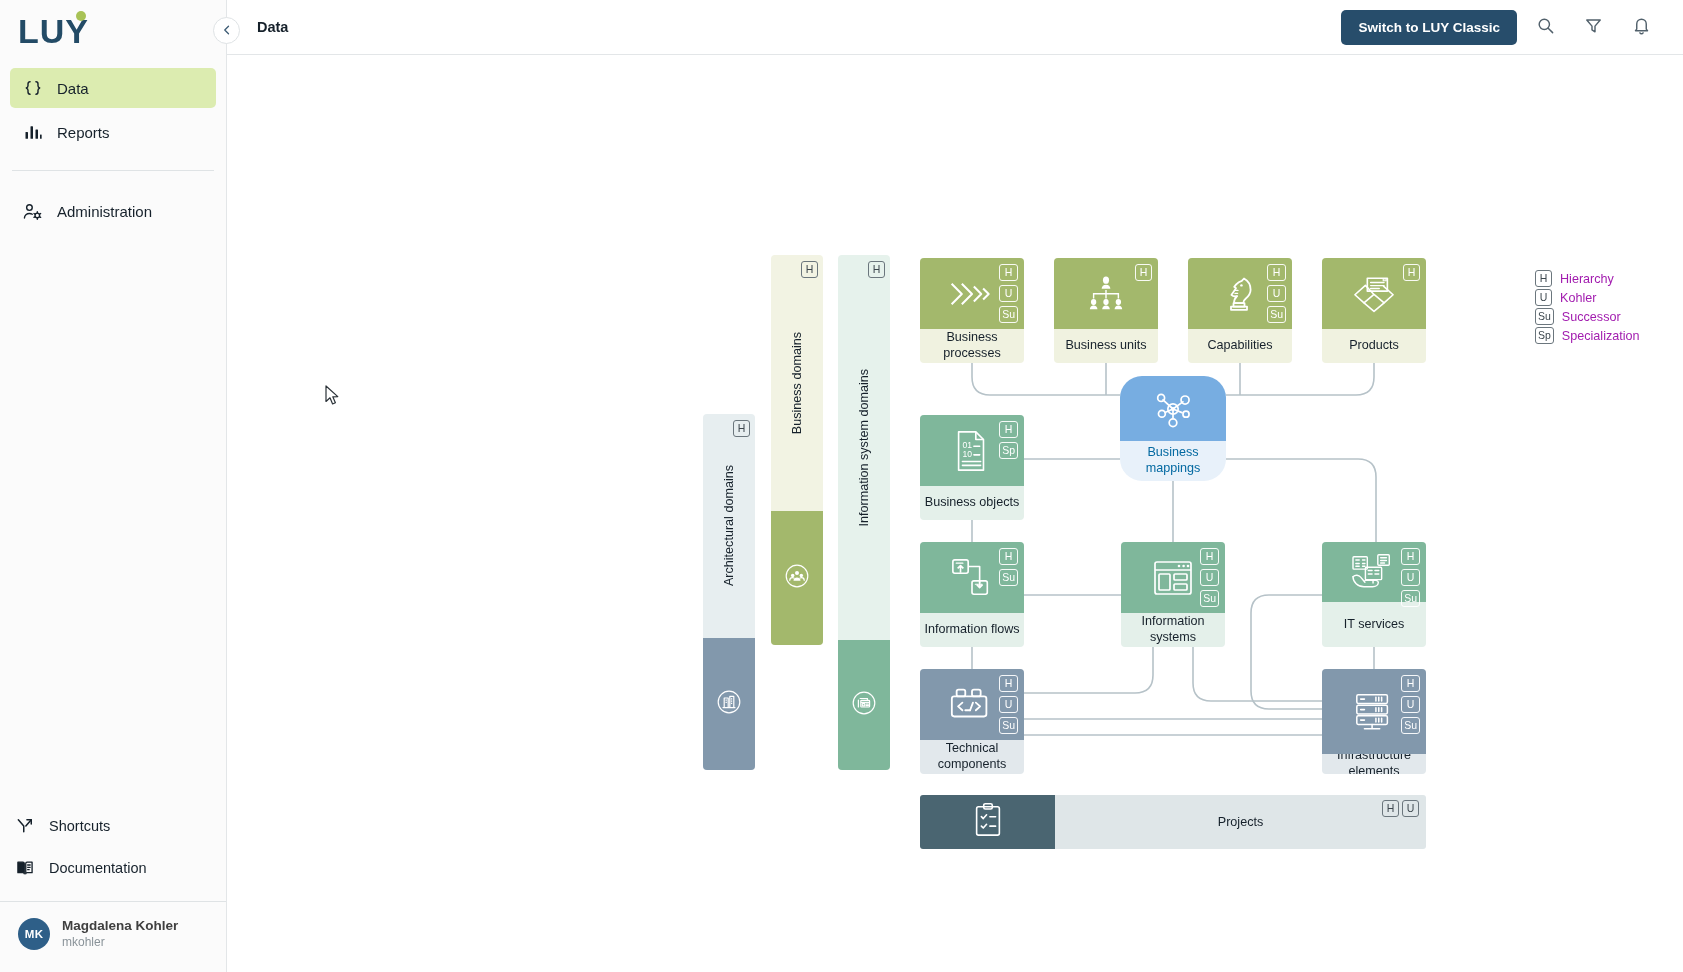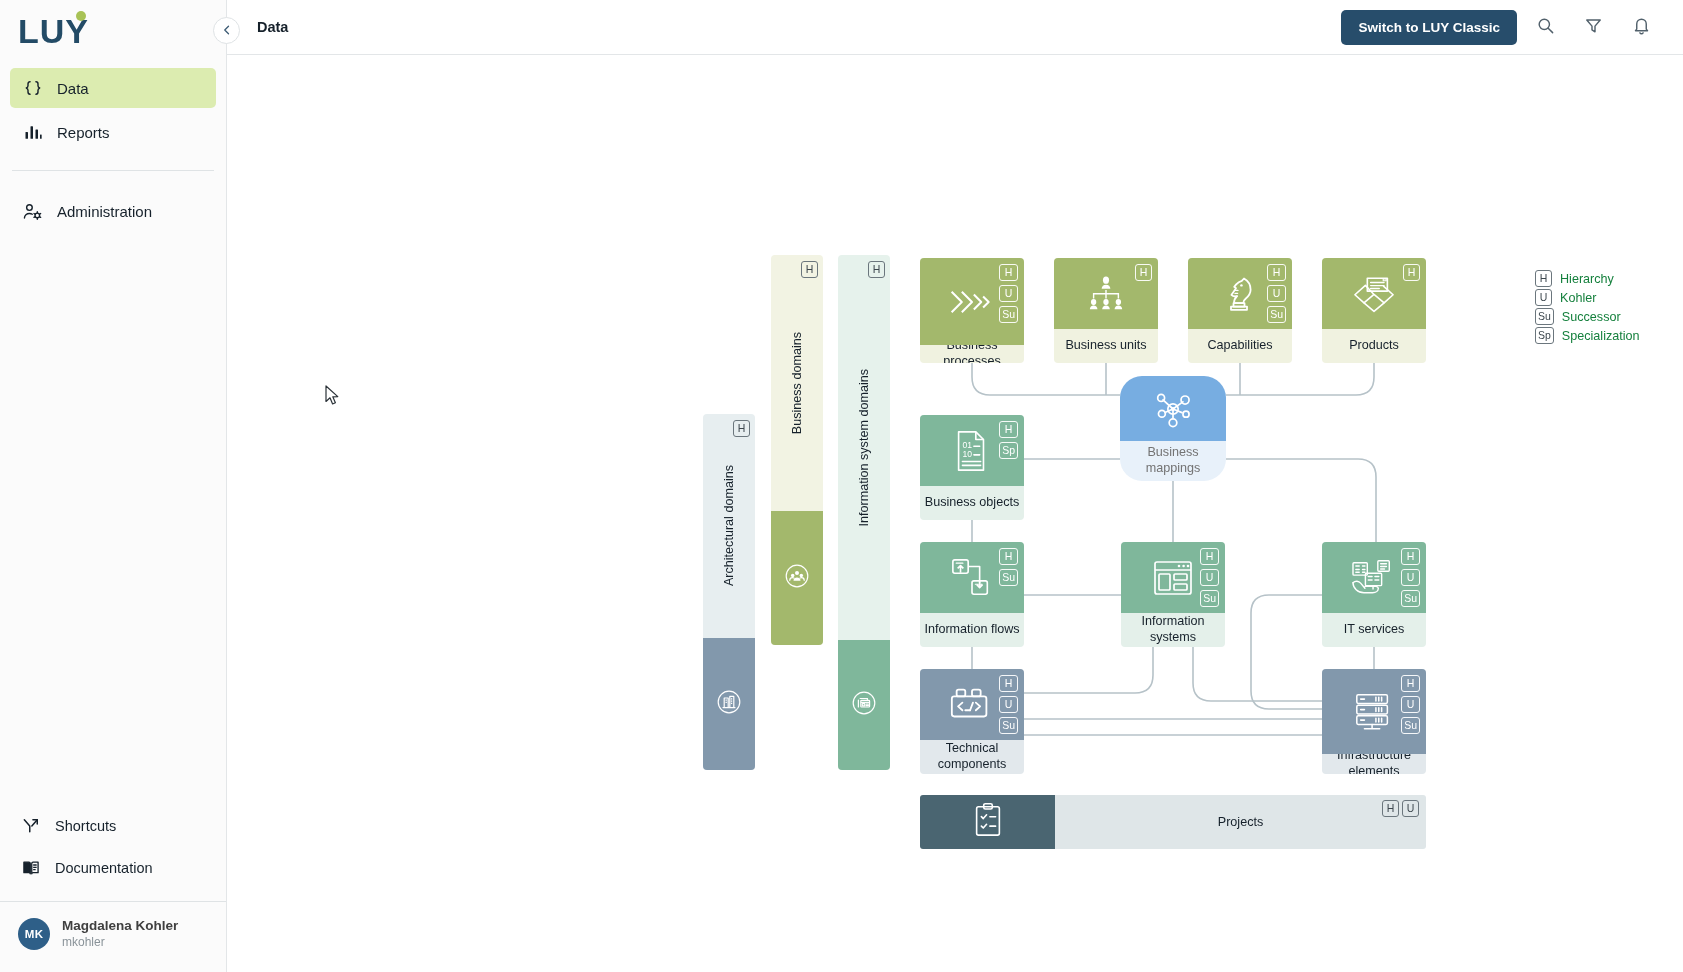--- a/index.html
+++ b/index.html
@@ -131,7 +131,7 @@
     min-width: 17px; height: 17px; padding: 0 2px; border: 1px solid #6b767d; border-radius: 3px;
     color: #3d474e; font-size: 10.5px; line-height: 15px; text-align: center;
   }
-  .legend-txt { font-size: 12.6px; color: #15803d; }
+  .legend-txt { font-size: 12.6px; color: #a21caf; }
 
   
   .cursor { position: absolute; z-index: 40; pointer-events: none; }

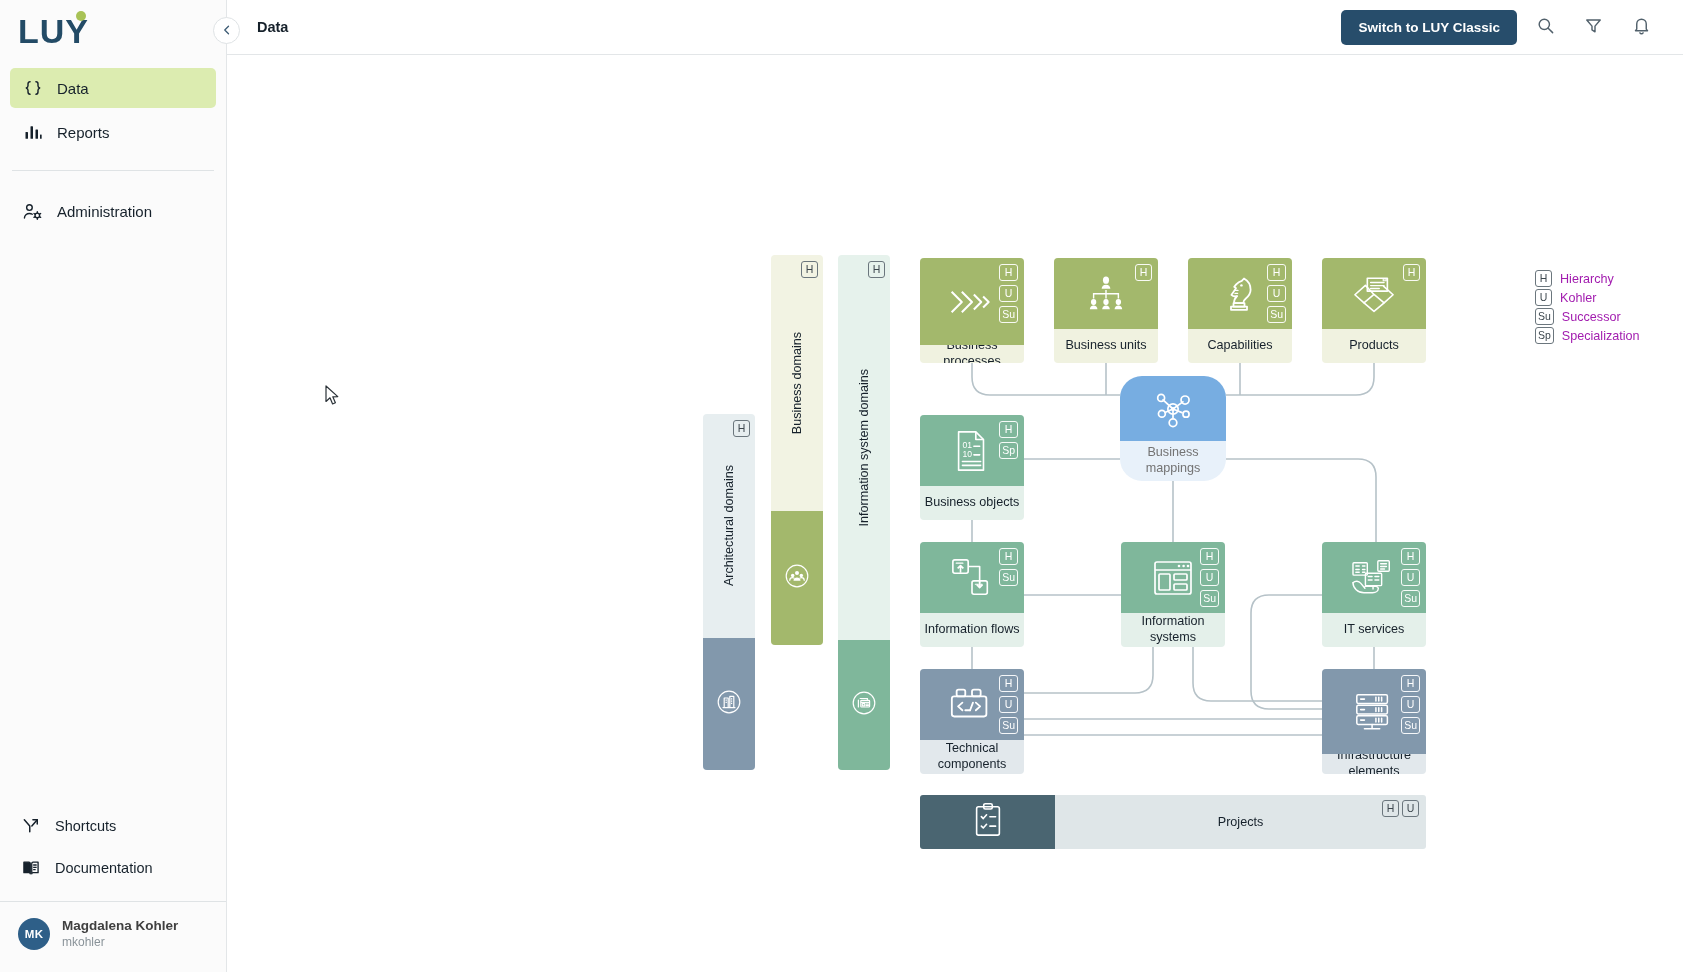--- a/index.html
+++ b/index.html
@@ -390,7 +390,7 @@
                 </svg>
               </span>
             </div>
-            <div class="card-foot" style="height:18px;">Business processes</div>
+            <div class="card-foot" style="height:34px;">Business processes</div>
           </div>
         </div>
 

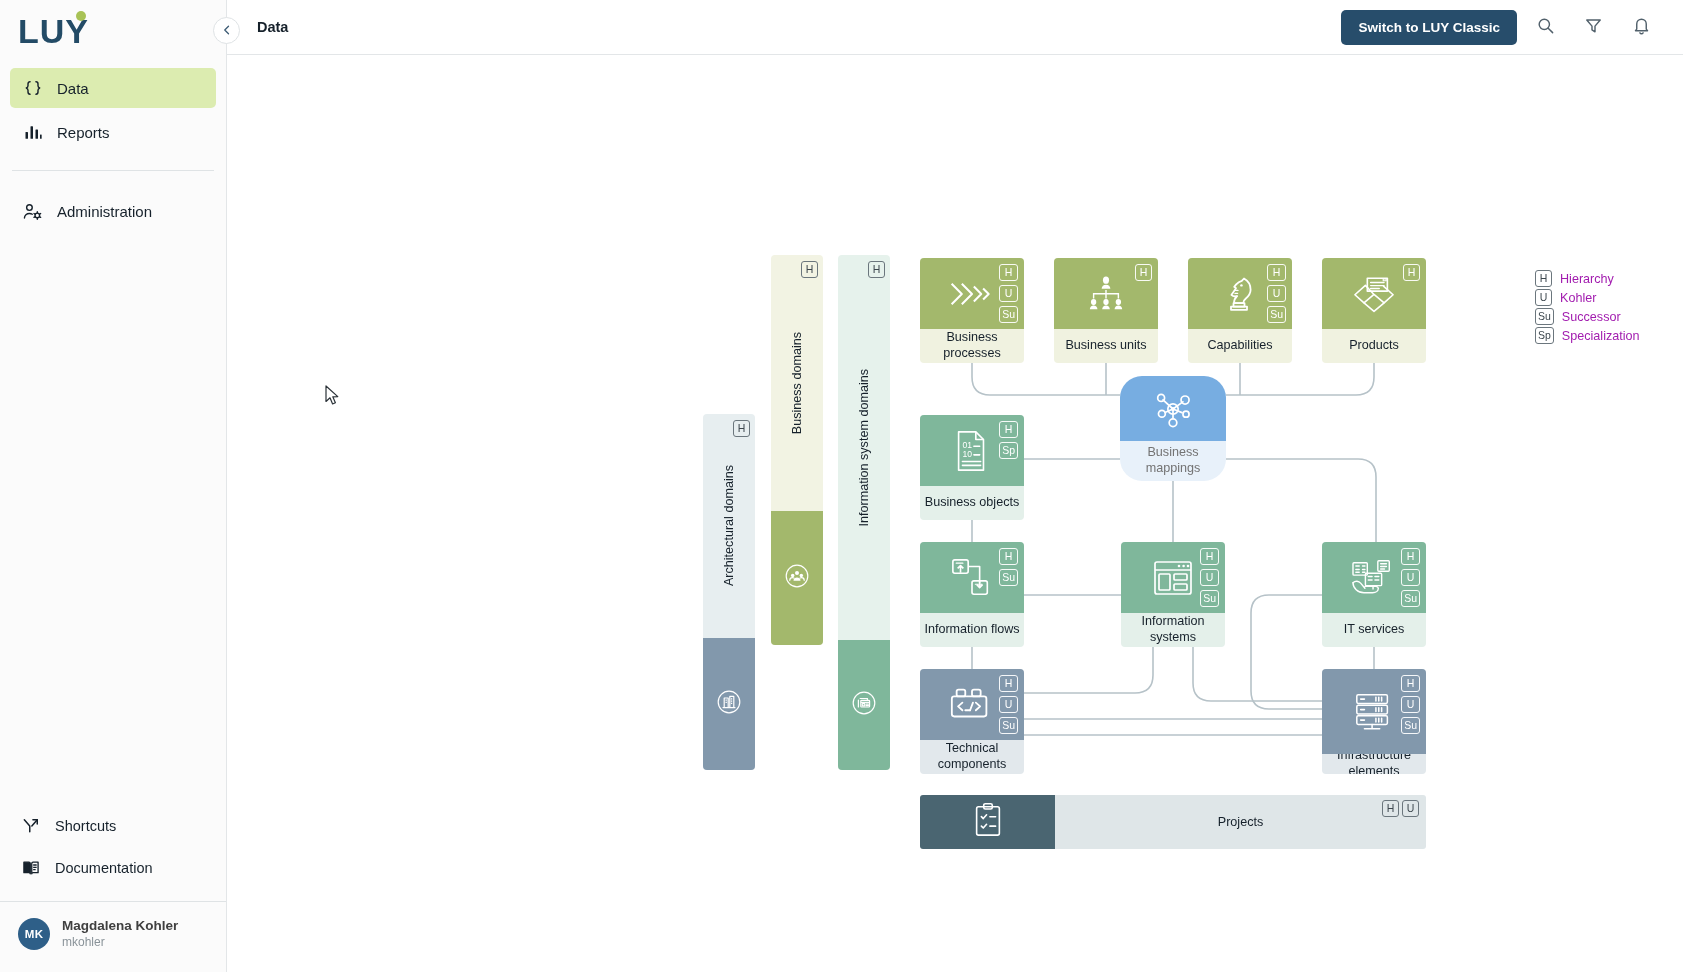--- a/index.html
+++ b/index.html
@@ -115,7 +115,7 @@
   .blob { border-radius: 22px; overflow: hidden; display: flex; flex-direction: column; height: 100%; }
   .blob-head { flex: 1 1 auto; display: flex; align-items: center; justify-content: center; background: #77ade1; }
   .blob-foot { background: #e8f1fa; display: flex; align-items: center; justify-content: center;
-               text-align: center; font-size: 12.6px; color: #737373; line-height: 1.25; padding: 5px 4px; }
+               text-align: center; font-size: 12.6px; color: #0369a1; line-height: 1.25; padding: 5px 4px; }
 
   
   .wbar { display: flex; border-radius: 3px; overflow: hidden; height: 100%; position: relative; }

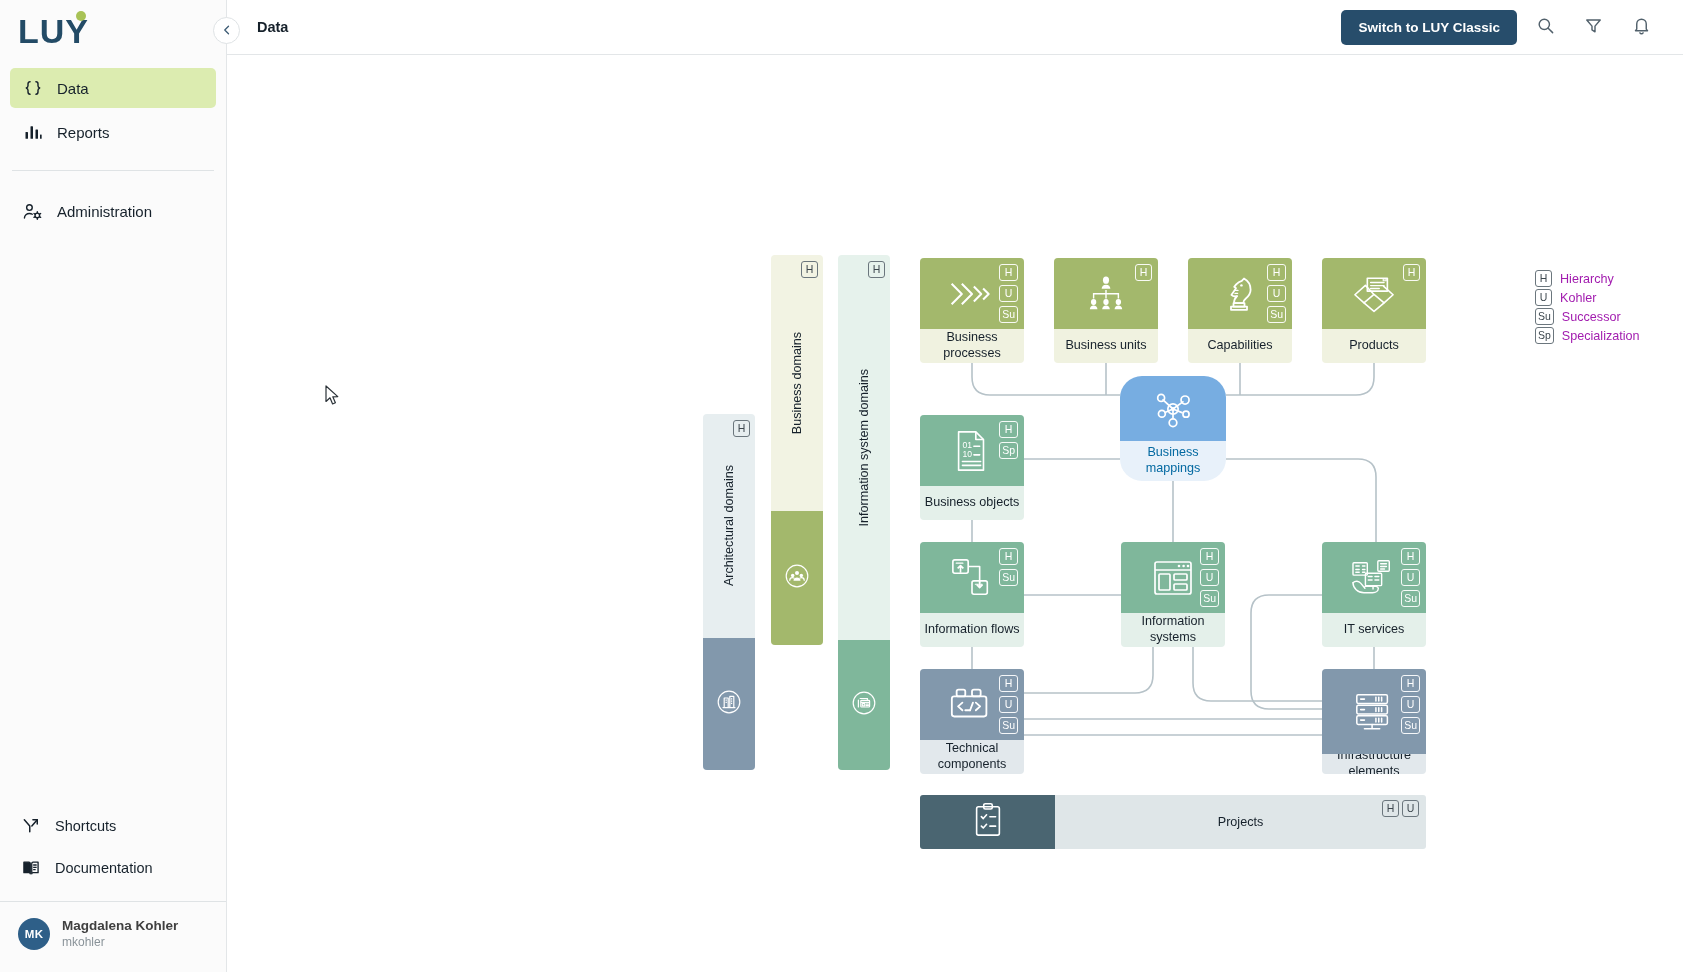--- a/index.html
+++ b/index.html
@@ -574,7 +574,7 @@
                 </svg>
               </span>
             </div>
-            <div class="card-foot" style="height:34px;">IT services</div>
+            <div class="card-foot" style="height:45px;">IT services</div>
           </div>
         </div>
 

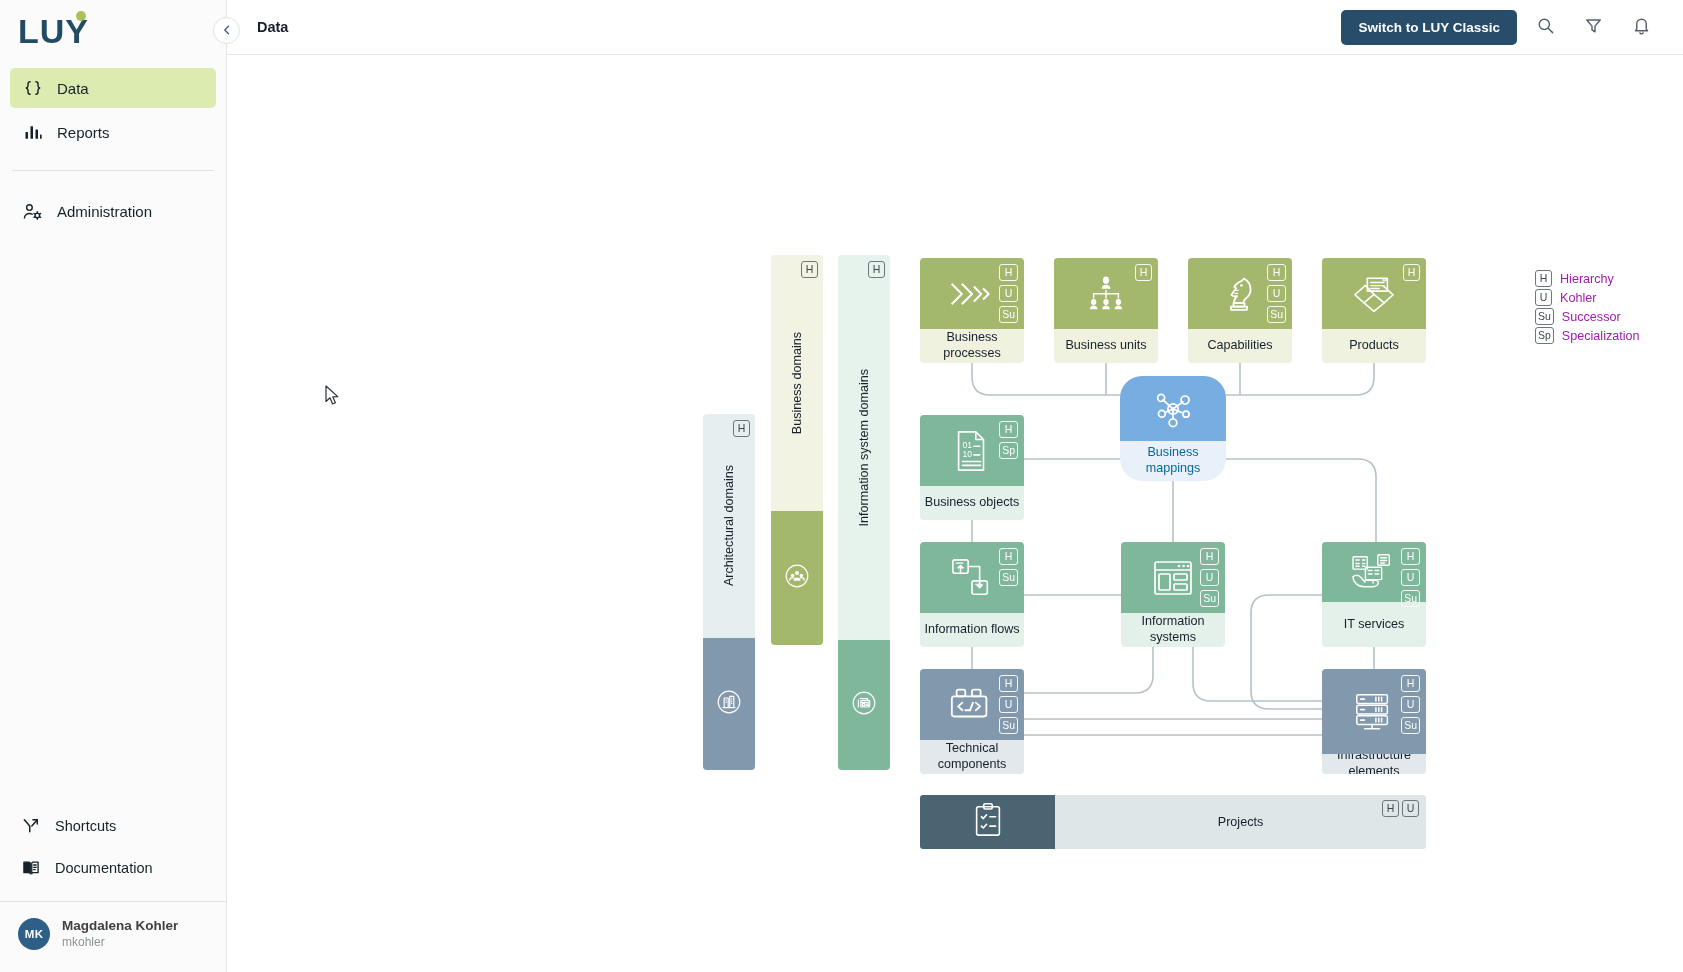--- a/index.html
+++ b/index.html
@@ -37,7 +37,7 @@
   .nav-divider { height: 1px; background: #dfe3e5; margin: 14px 12px 14px 12px; }
 
   .sidebar-spacer { flex: 1 1 auto; }
-  .bottom-group { padding: 0 10px 10px 8px; }
+  .bottom-group { padding: 0 10px 10px 2px; }
   .bottom-group .nav-item { height: 38px; font-size: 14.5px; }
 
   .user-divider { height: 1px; background: #dfe3e5; }

